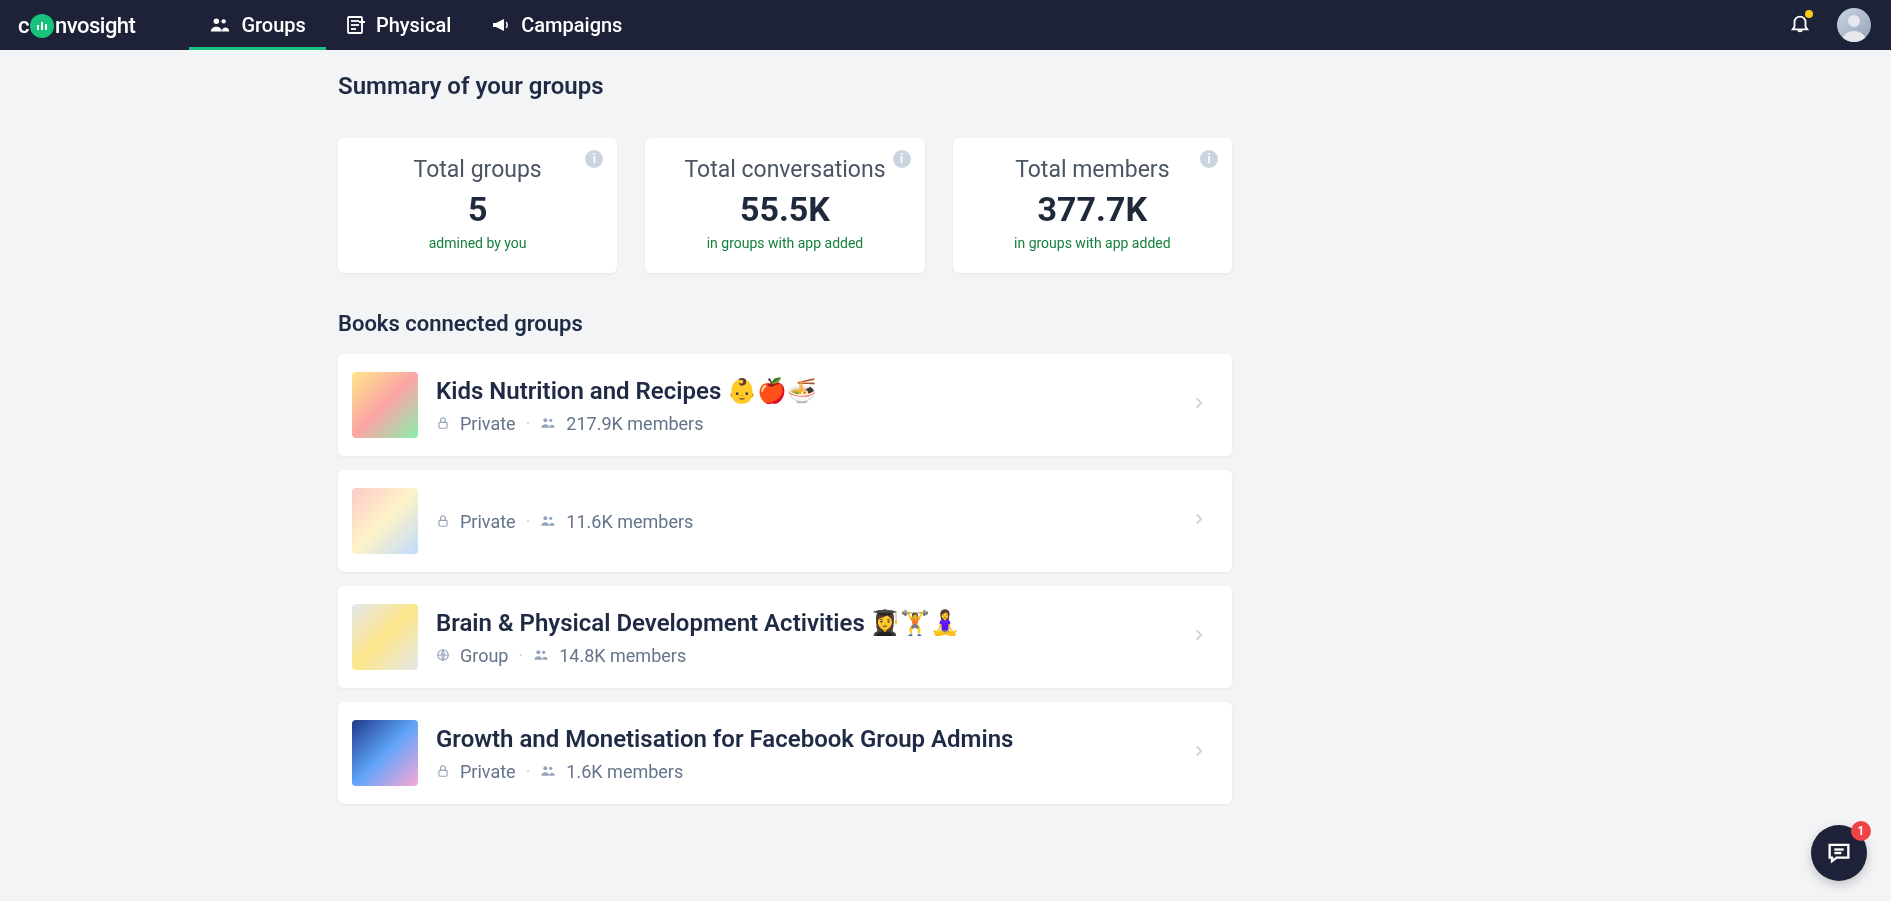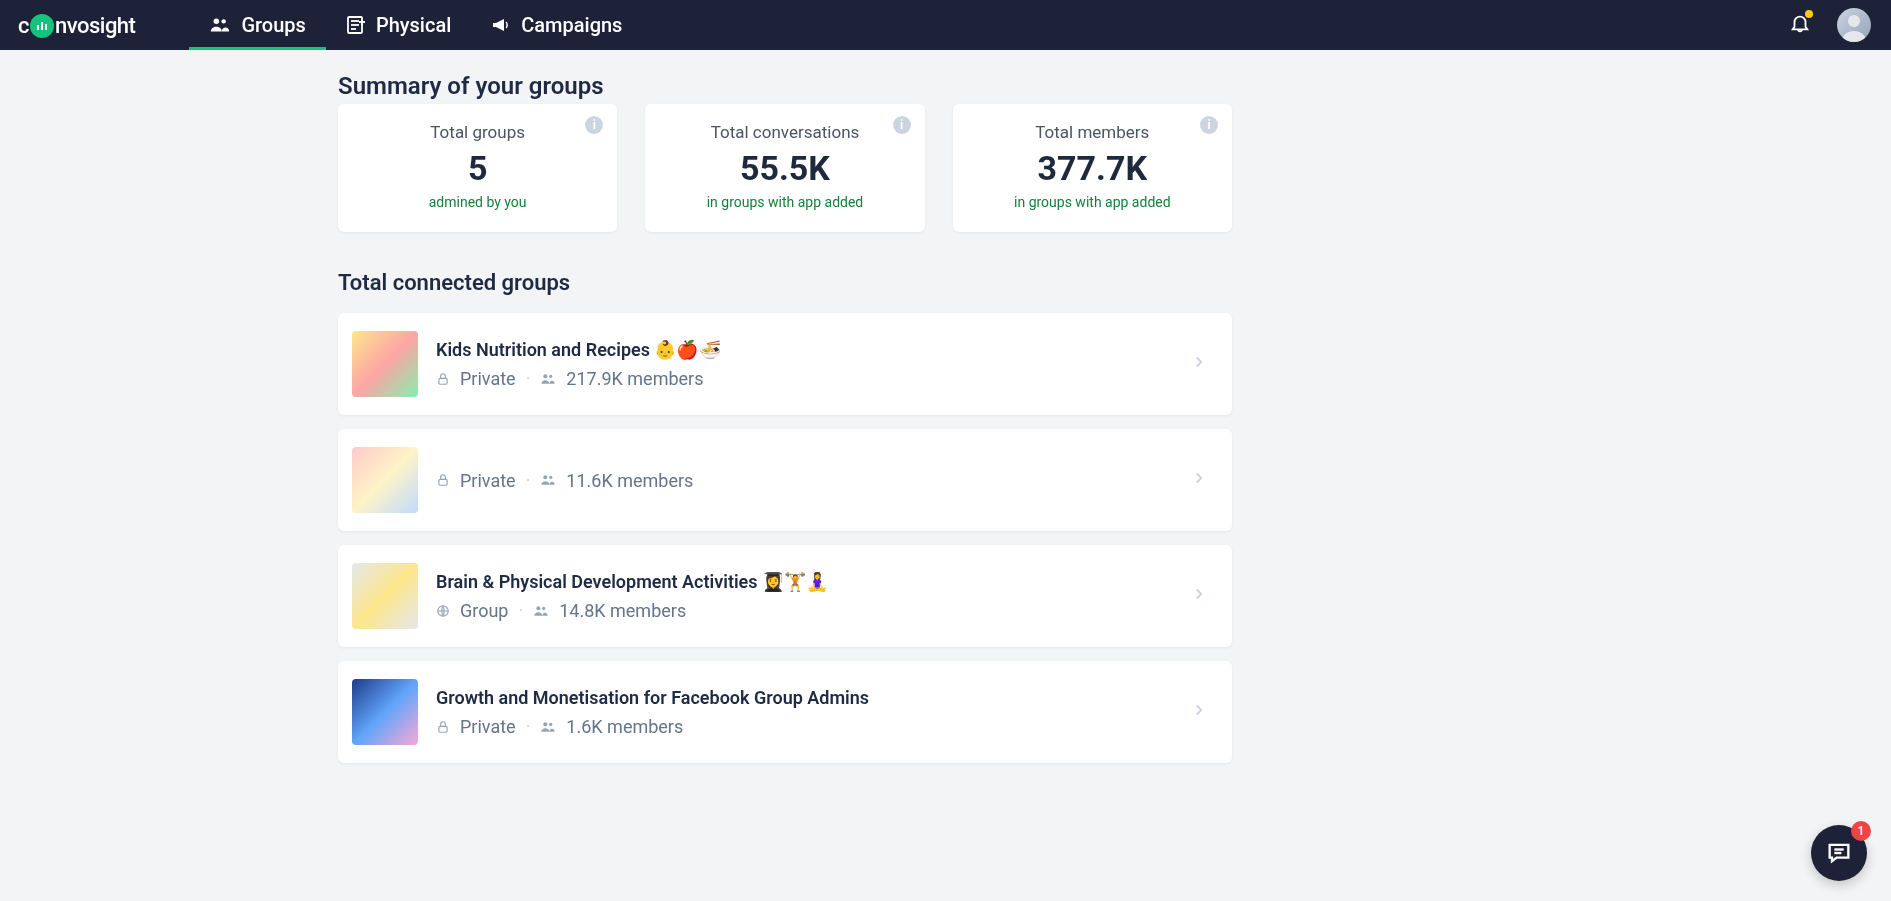--- a/index.html
+++ b/index.html
@@ -88,7 +88,7 @@
     font-size: 24px;
     font-weight: 600;
     color: #1f2a44;
-    margin-bottom: 4px;
+    margin-bottom: 38px;
   }
   .summary-row { display: flex; gap: 28px; margin-bottom: 38px; }
   .summary-card {

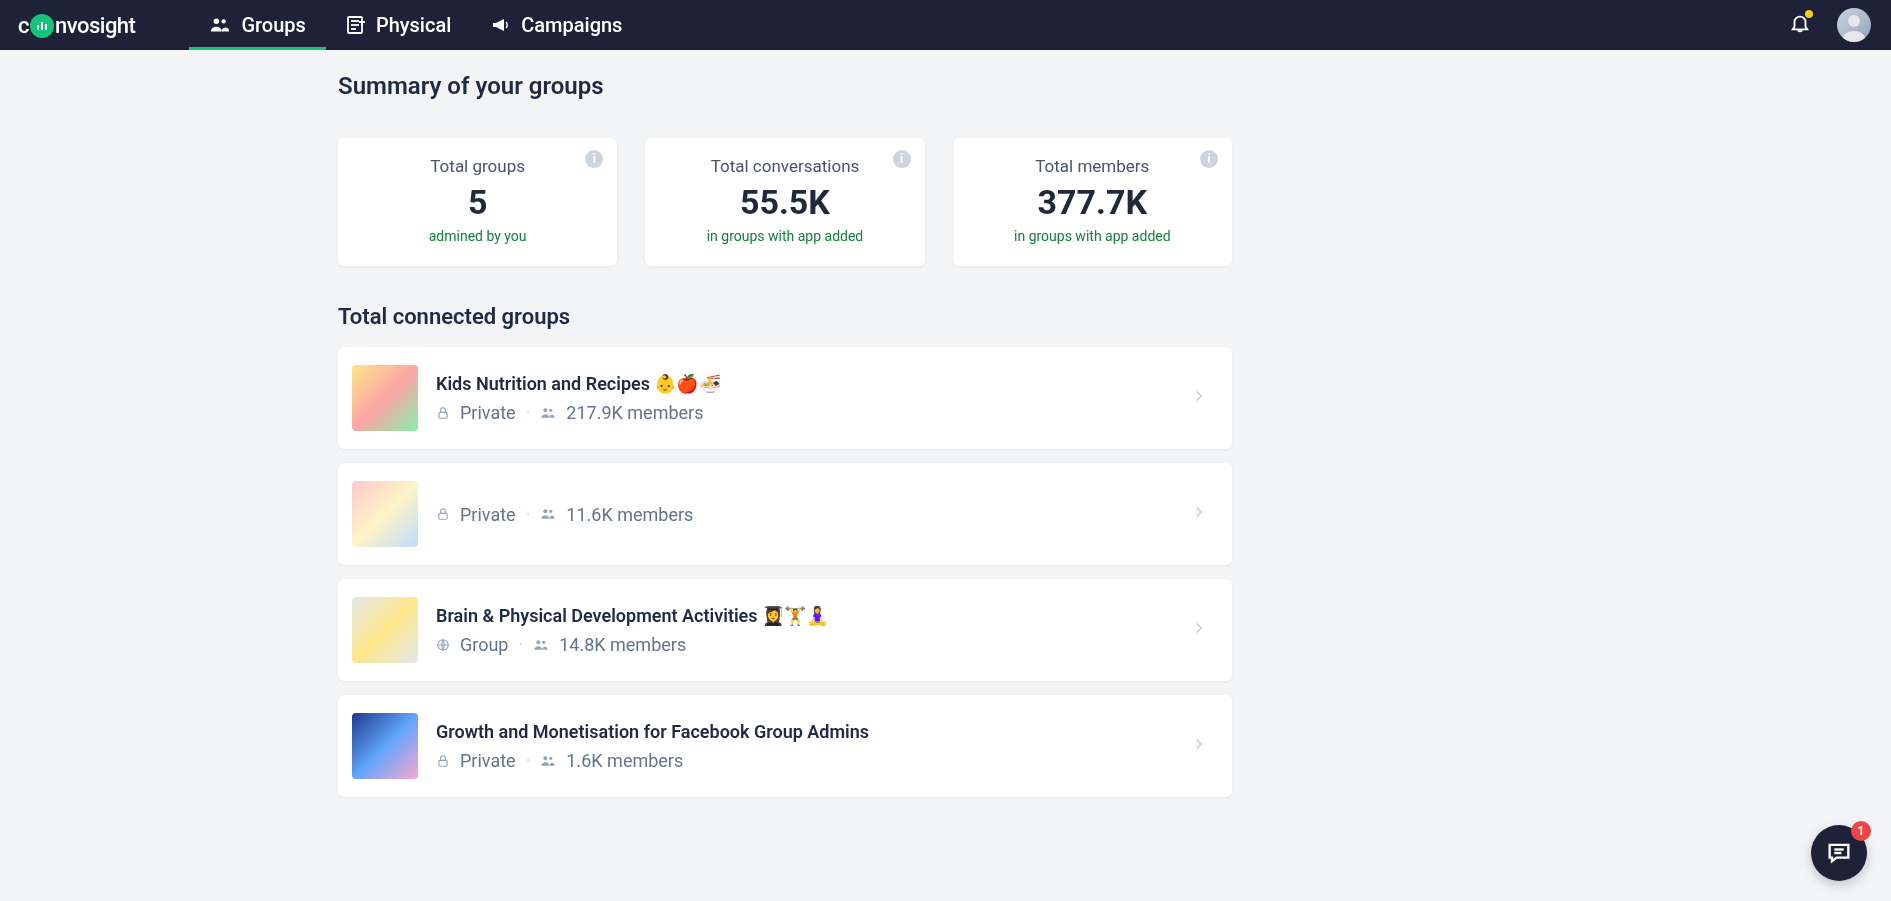--- a/index.html
+++ b/index.html
@@ -113,7 +113,7 @@
     cursor: pointer;
   }
   .card-label {
-    font-size: 17px;
+    font-size: 23px;
     color: #4b5563;
     margin-bottom: 6px;
   }

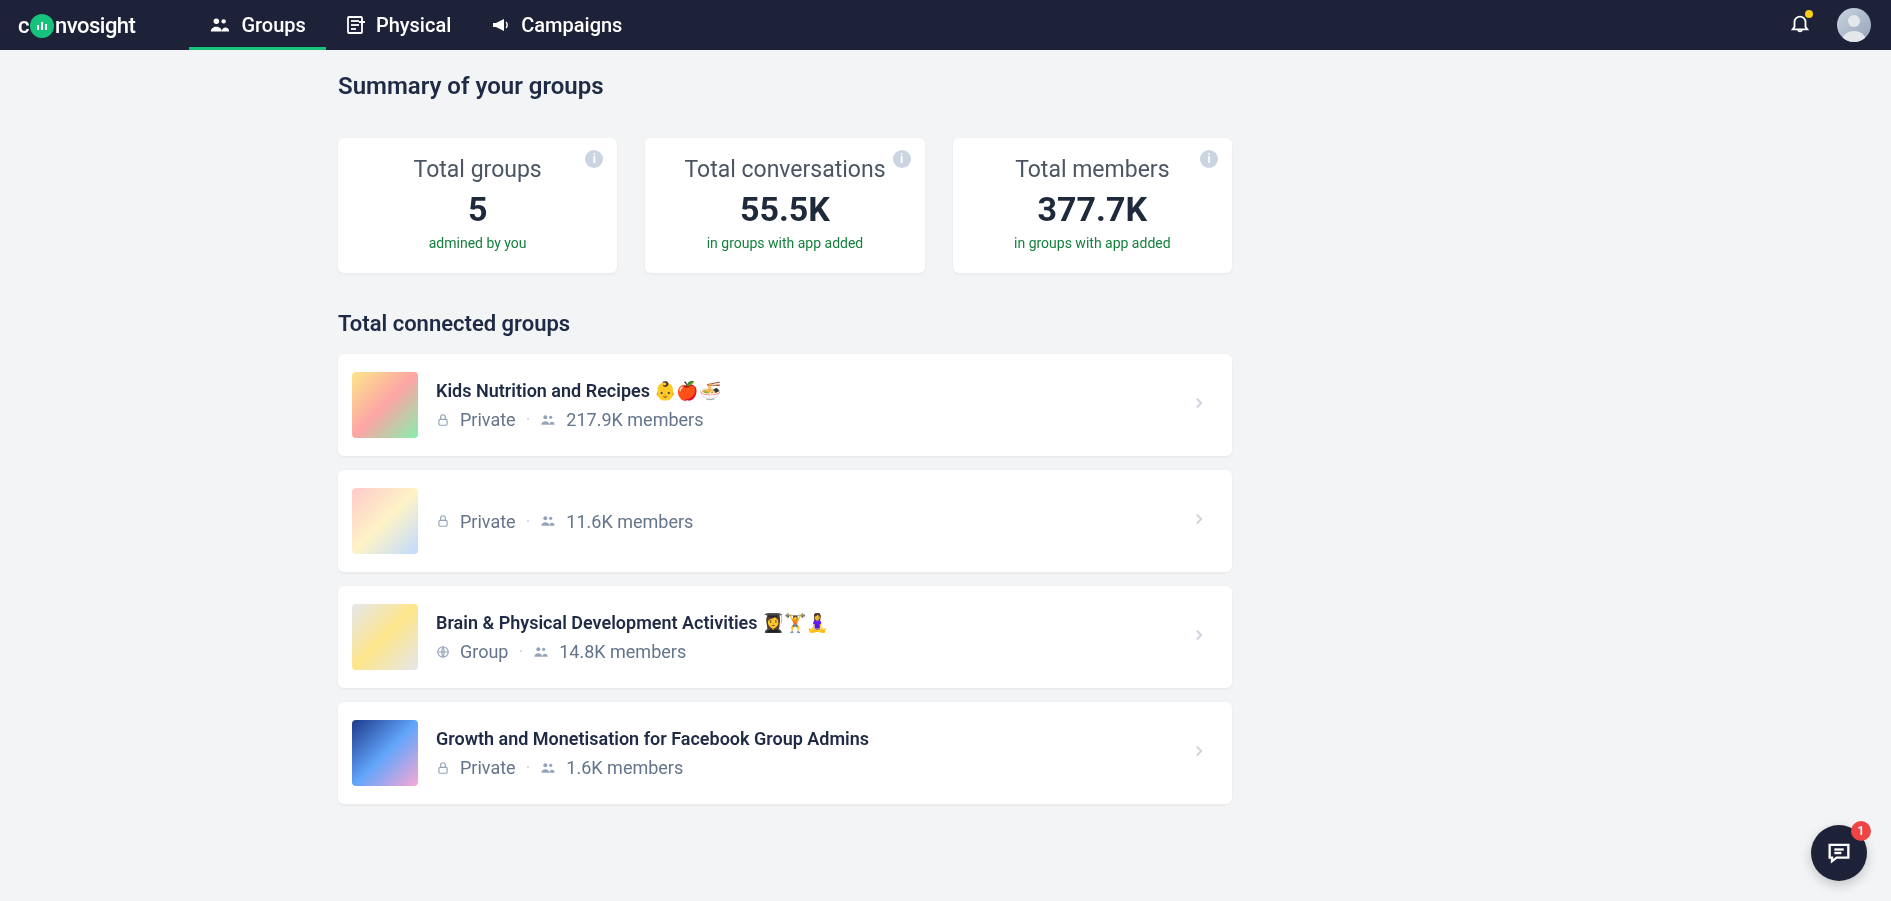--- a/index.html
+++ b/index.html
@@ -287,7 +287,7 @@
     </div>
   </div>
 
-  <h2 class="section-title">Total connected groups</h2>
+  <h2 class="section-title">Books connected groups</h2>
 
   <div id="groups-list">
       <div class="group-card">

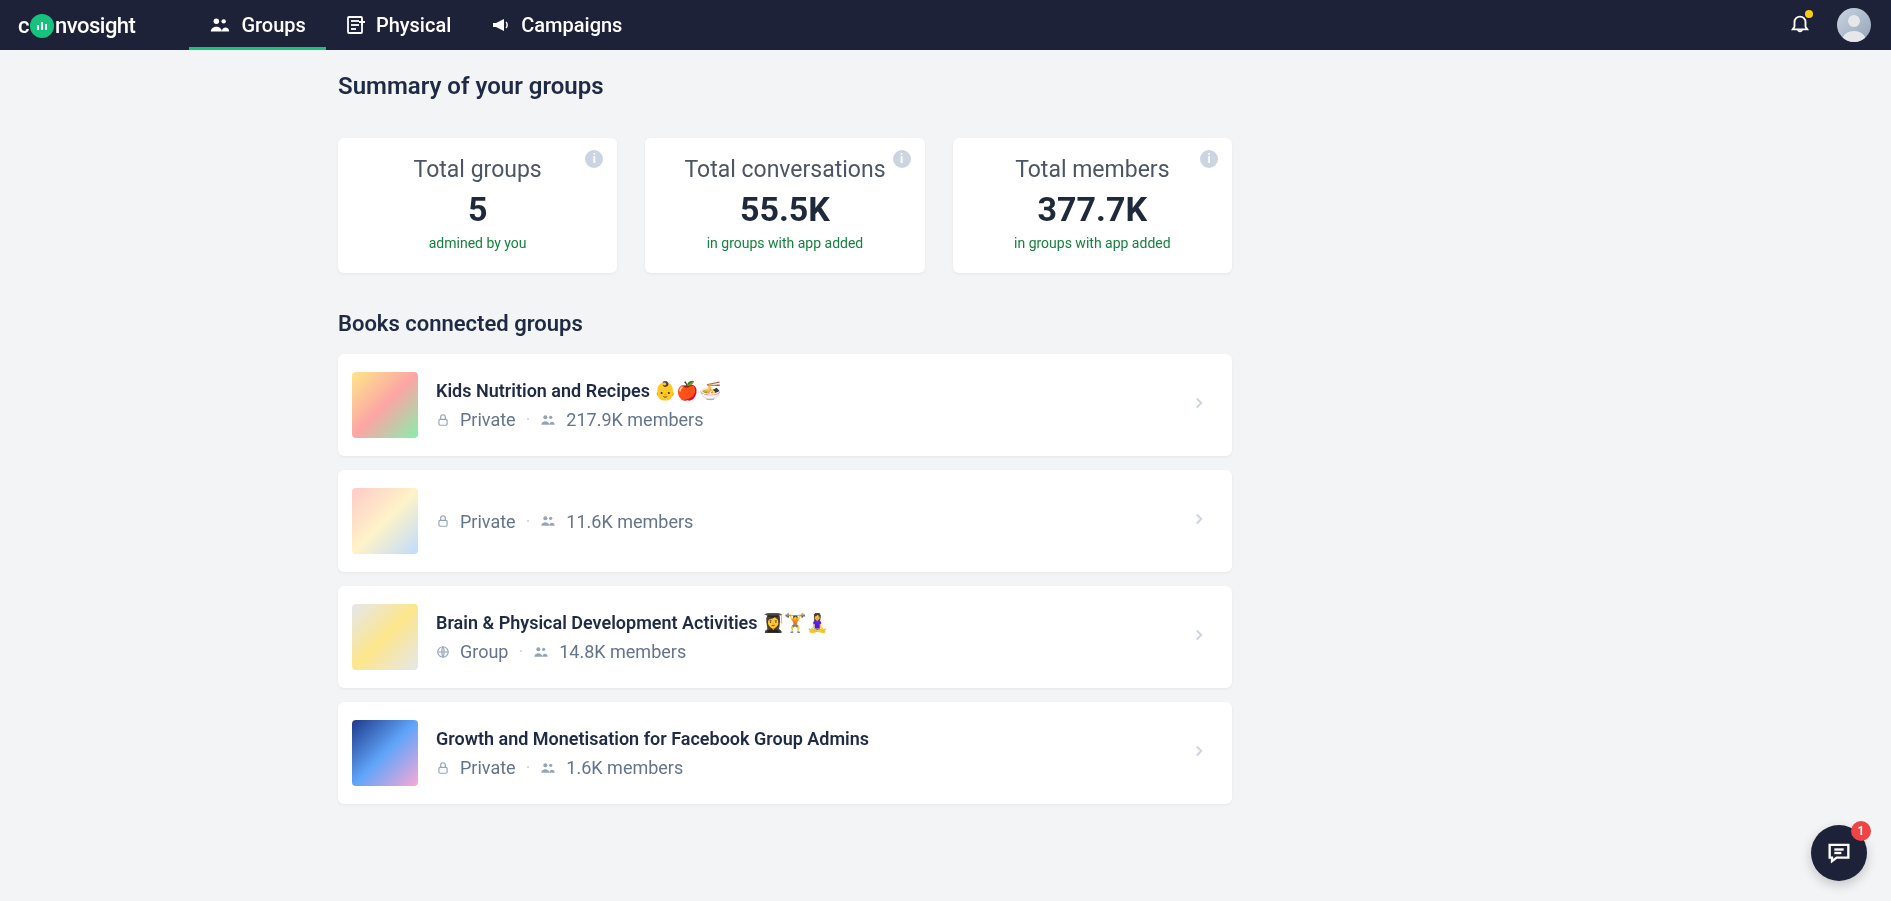--- a/index.html
+++ b/index.html
@@ -151,7 +151,7 @@
   }
   .group-body { flex: 1; }
   .group-name {
-    font-size: 18px;
+    font-size: 24px;
     font-weight: 600;
     color: #1f2a44;
     margin-bottom: 8px;

